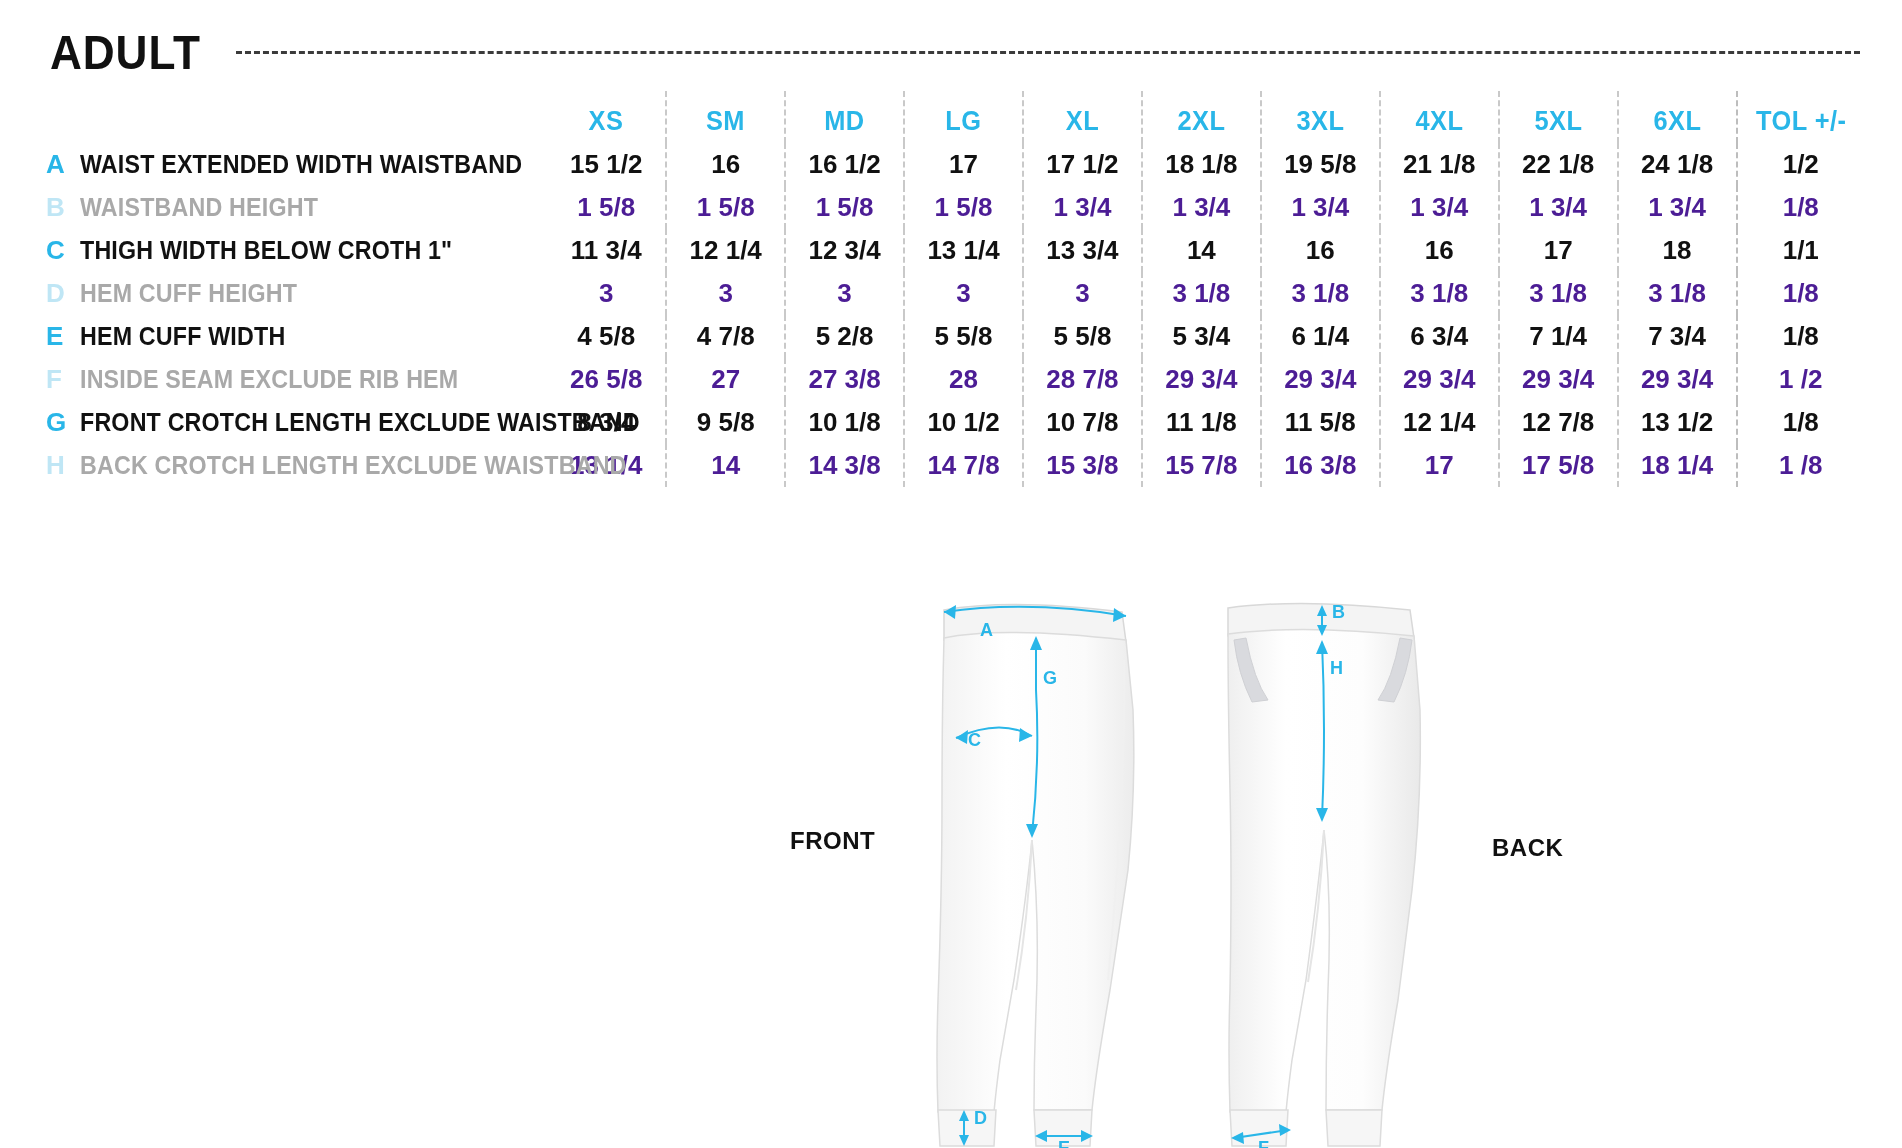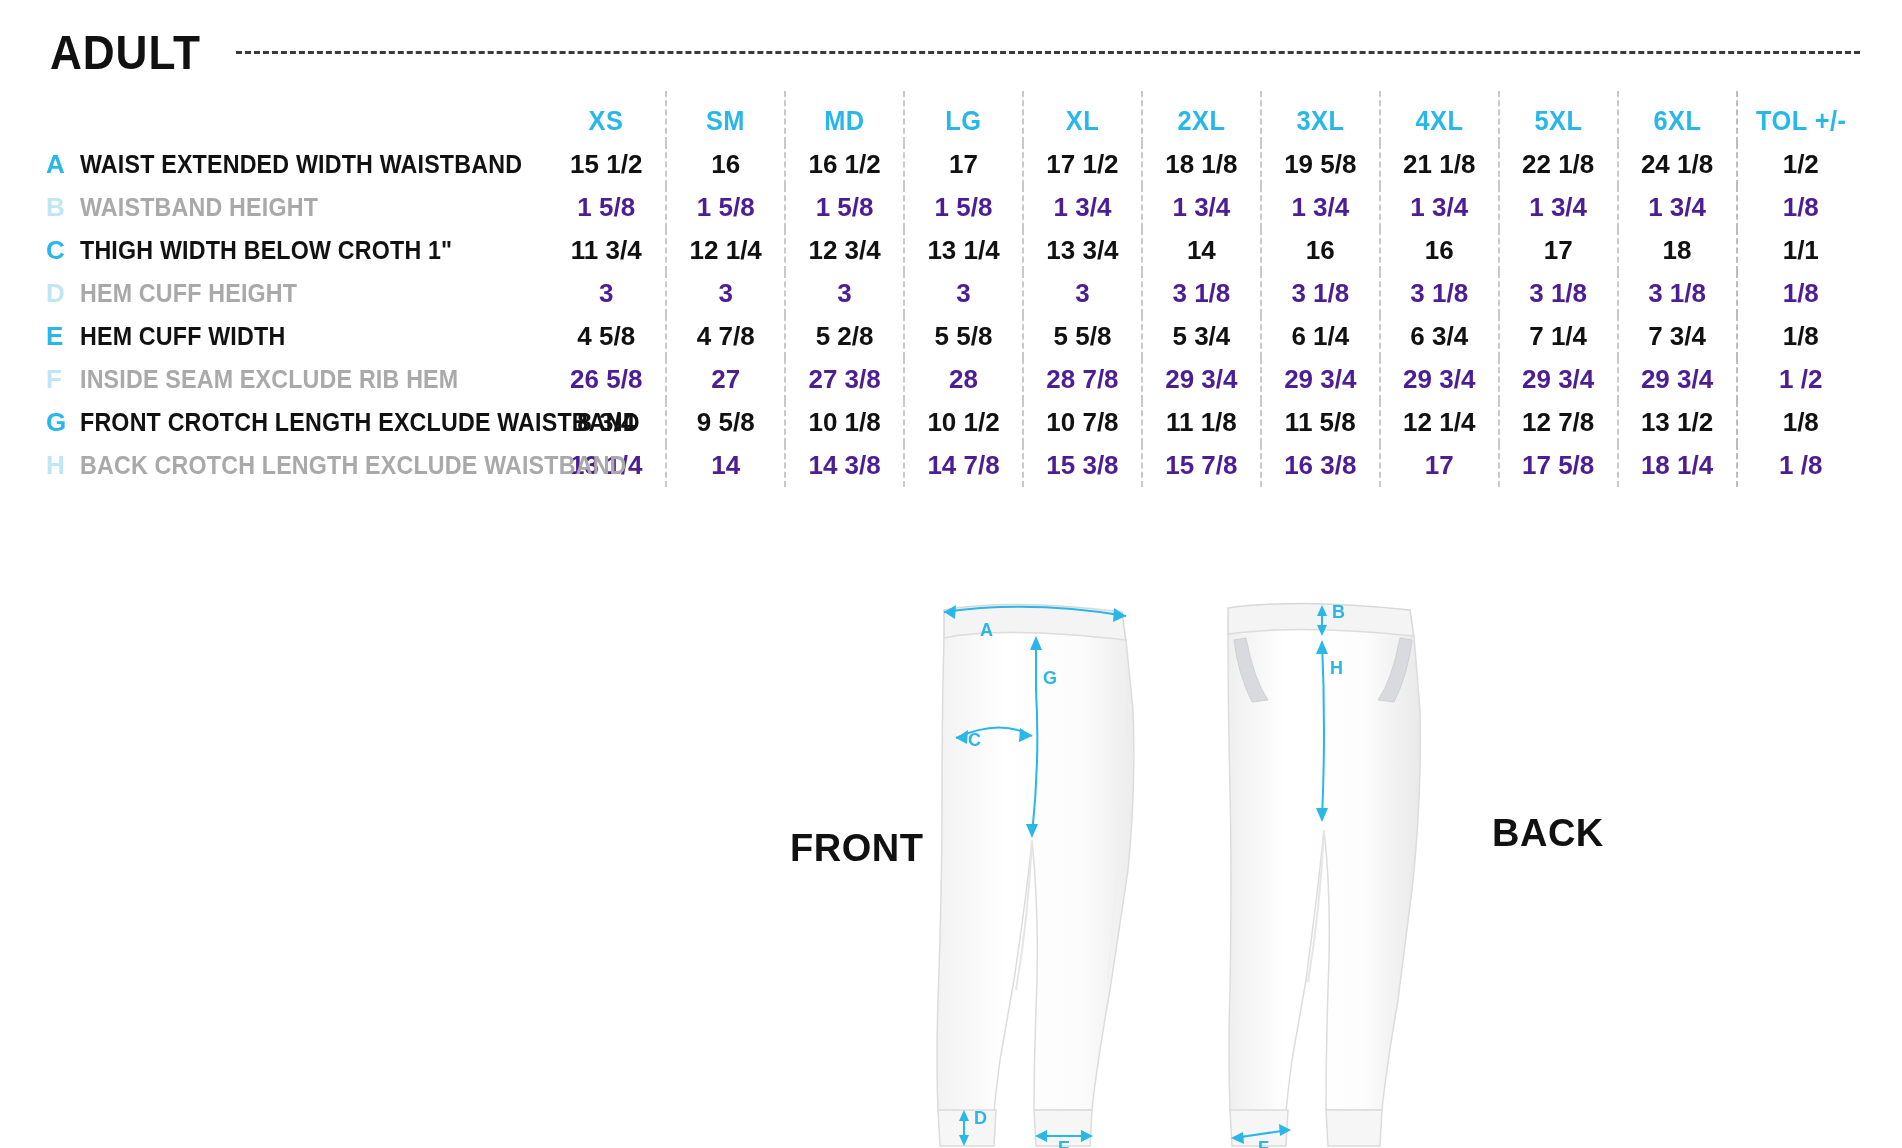--- a/index.html
+++ b/index.html
@@ -135,7 +135,7 @@
   }
   .front-label, .back-label {
     position: absolute;
-    font-size: 38px;
+    font-size: 24px;
     font-weight: bold;
     color: #111111;
     font-family: "Liberation Sans", sans-serif;

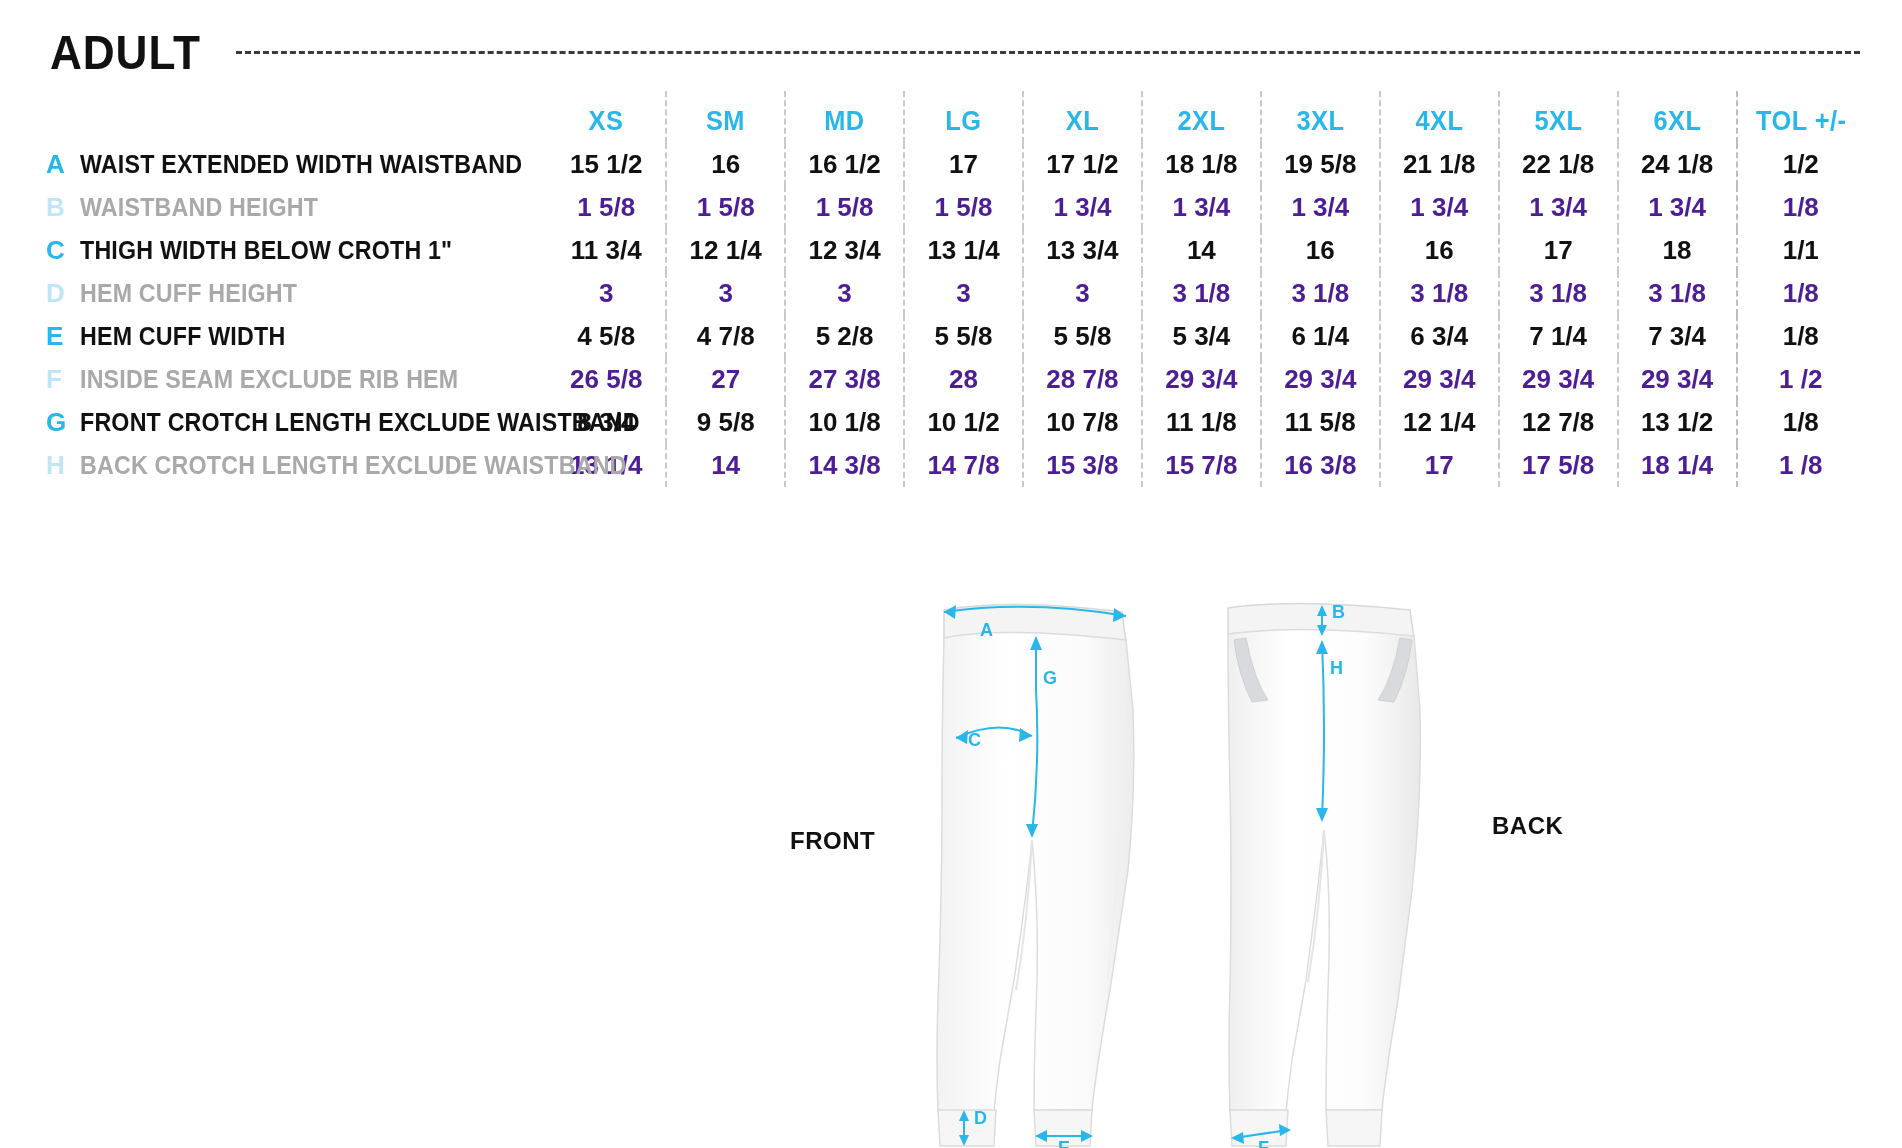--- a/index.html
+++ b/index.html
@@ -142,7 +142,7 @@
     letter-spacing: 0.5px;
   }
   .front-label { left: 790px; top: 237px; }
-  .back-label  { left: 1492px; top: 222px; }
+  .back-label  { left: 1492px; top: 244px; }
 
   .marker {
     position: absolute;

